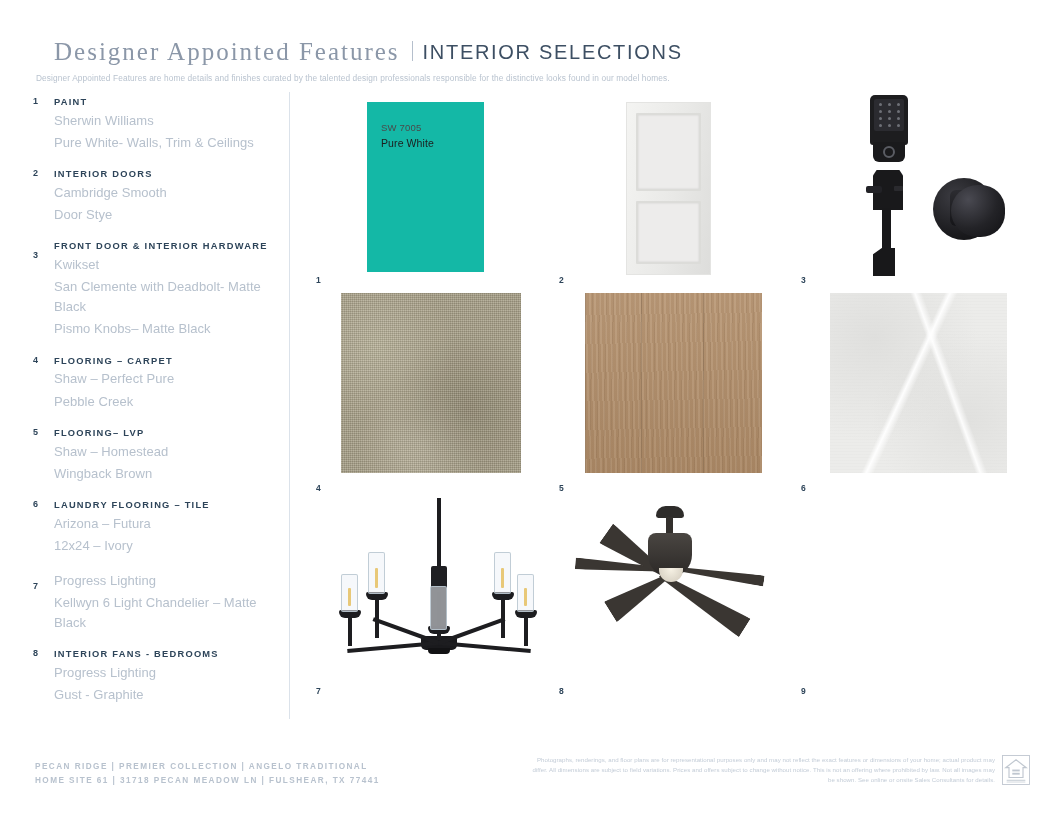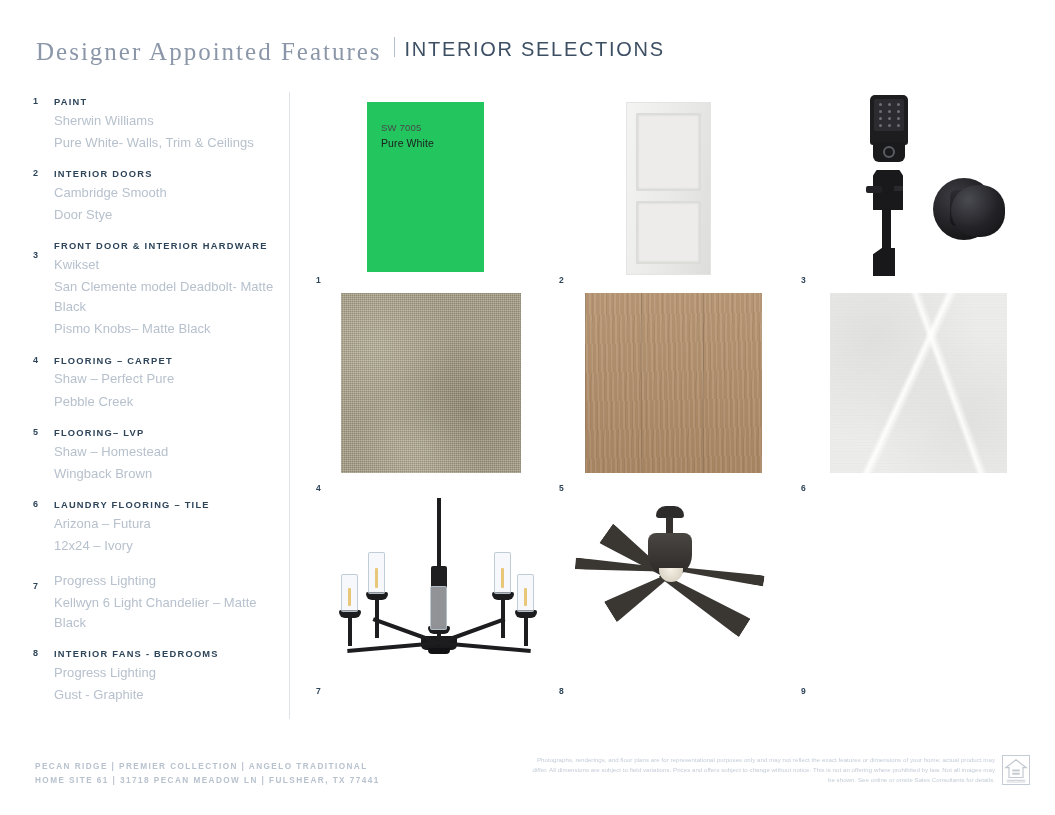--- a/index.html
+++ b/index.html
@@ -13,7 +13,7 @@
 
   
   .header{ position:absolute; left:36px; top:38px; width:990px; }
-  .title-row{ display:flex; align-items:flex-start; }
+  .title-row{ display:flex; align-items:center;margin-left:18px; }
   .title-main{
     font-family:"Liberation Serif", serif;
     font-size:25px; letter-spacing:2.0px;

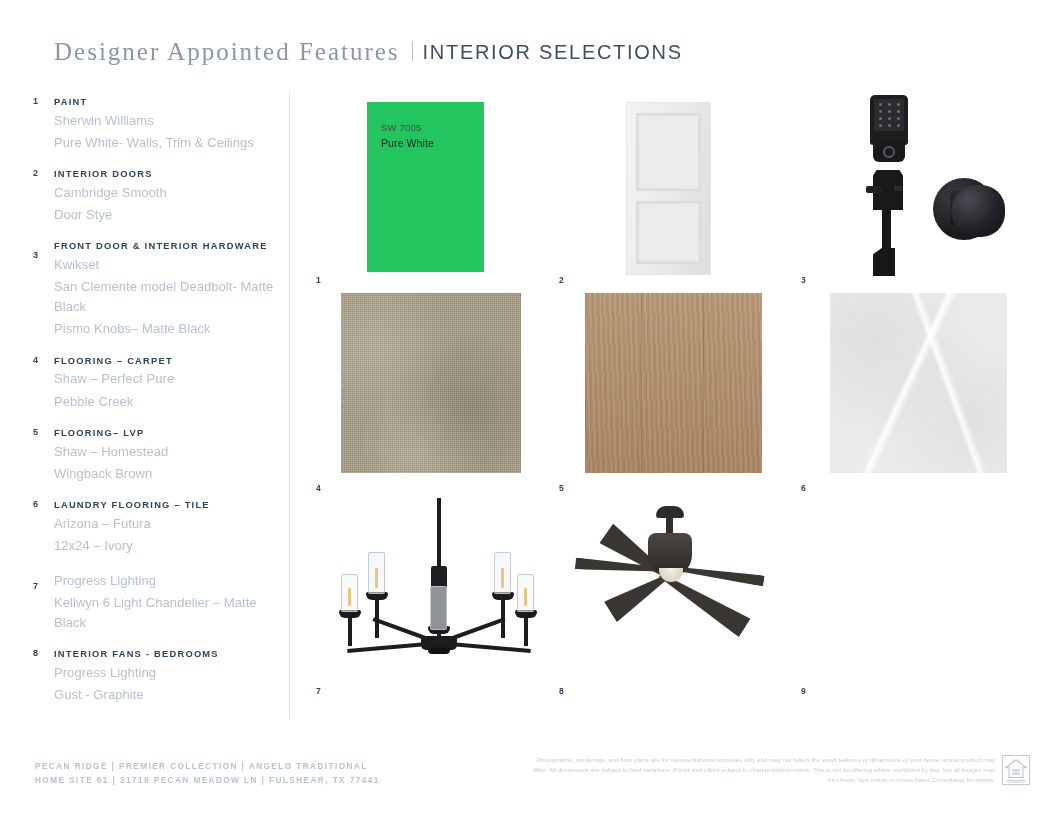--- a/index.html
+++ b/index.html
@@ -245,6 +245,7 @@
       <span class="title-bar"></span>
       <span class="title-sub">INTERIOR SELECTIONS</span>
     </div>
+    <div class="subtitle">Designer Appointed Features are home details and finishes curated by the talented design professionals responsible for the distinctive looks found in our model homes.</div>
   </div>
 
   <div class="vdivider"></div>

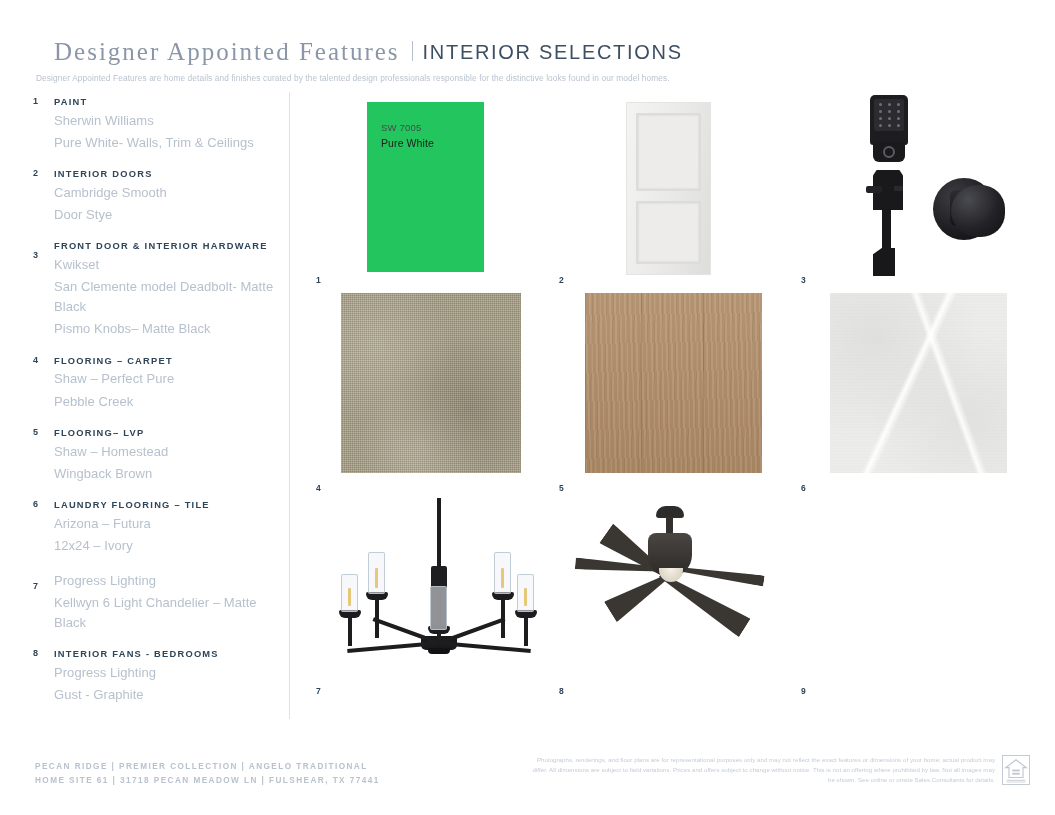--- a/index.html
+++ b/index.html
@@ -67,7 +67,7 @@
   
   .paint-swatch{
     position:absolute; left:57px; top:12px; width:117px; height:170px;
-    background:#22c55e;
+    background:#14b8a6;
   }
   .paint-code{
     position:absolute; left:14px; top:20px;

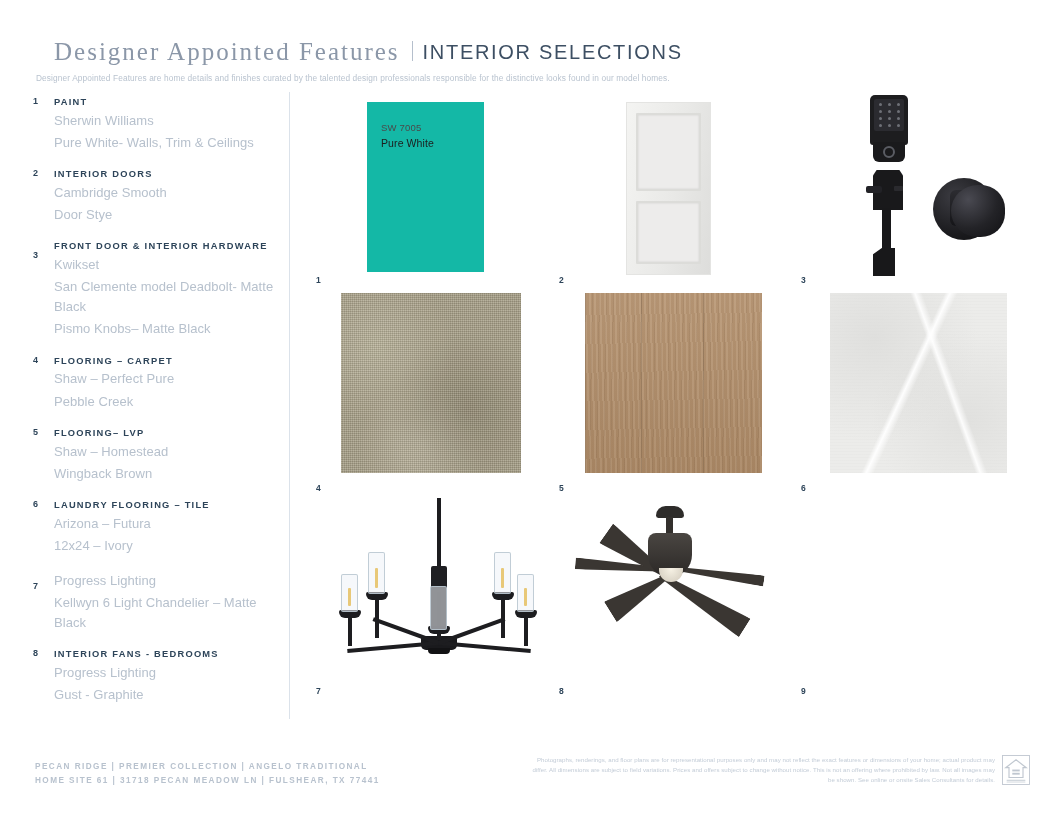--- a/index.html
+++ b/index.html
@@ -275,7 +275,7 @@
       <div class="body">
         <div class="hd">FRONT DOOR &amp; INTERIOR HARDWARE</div>
         <div class="sub">Kwikset</div>
-        <div class="sub">San Clemente model Deadbolt- Matte Black</div>
+        <div class="sub">San Clemente with Deadbolt- Matte Black</div>
         <div class="sub">Pismo Knobs– Matte Black</div>
       </div>
     </div>

